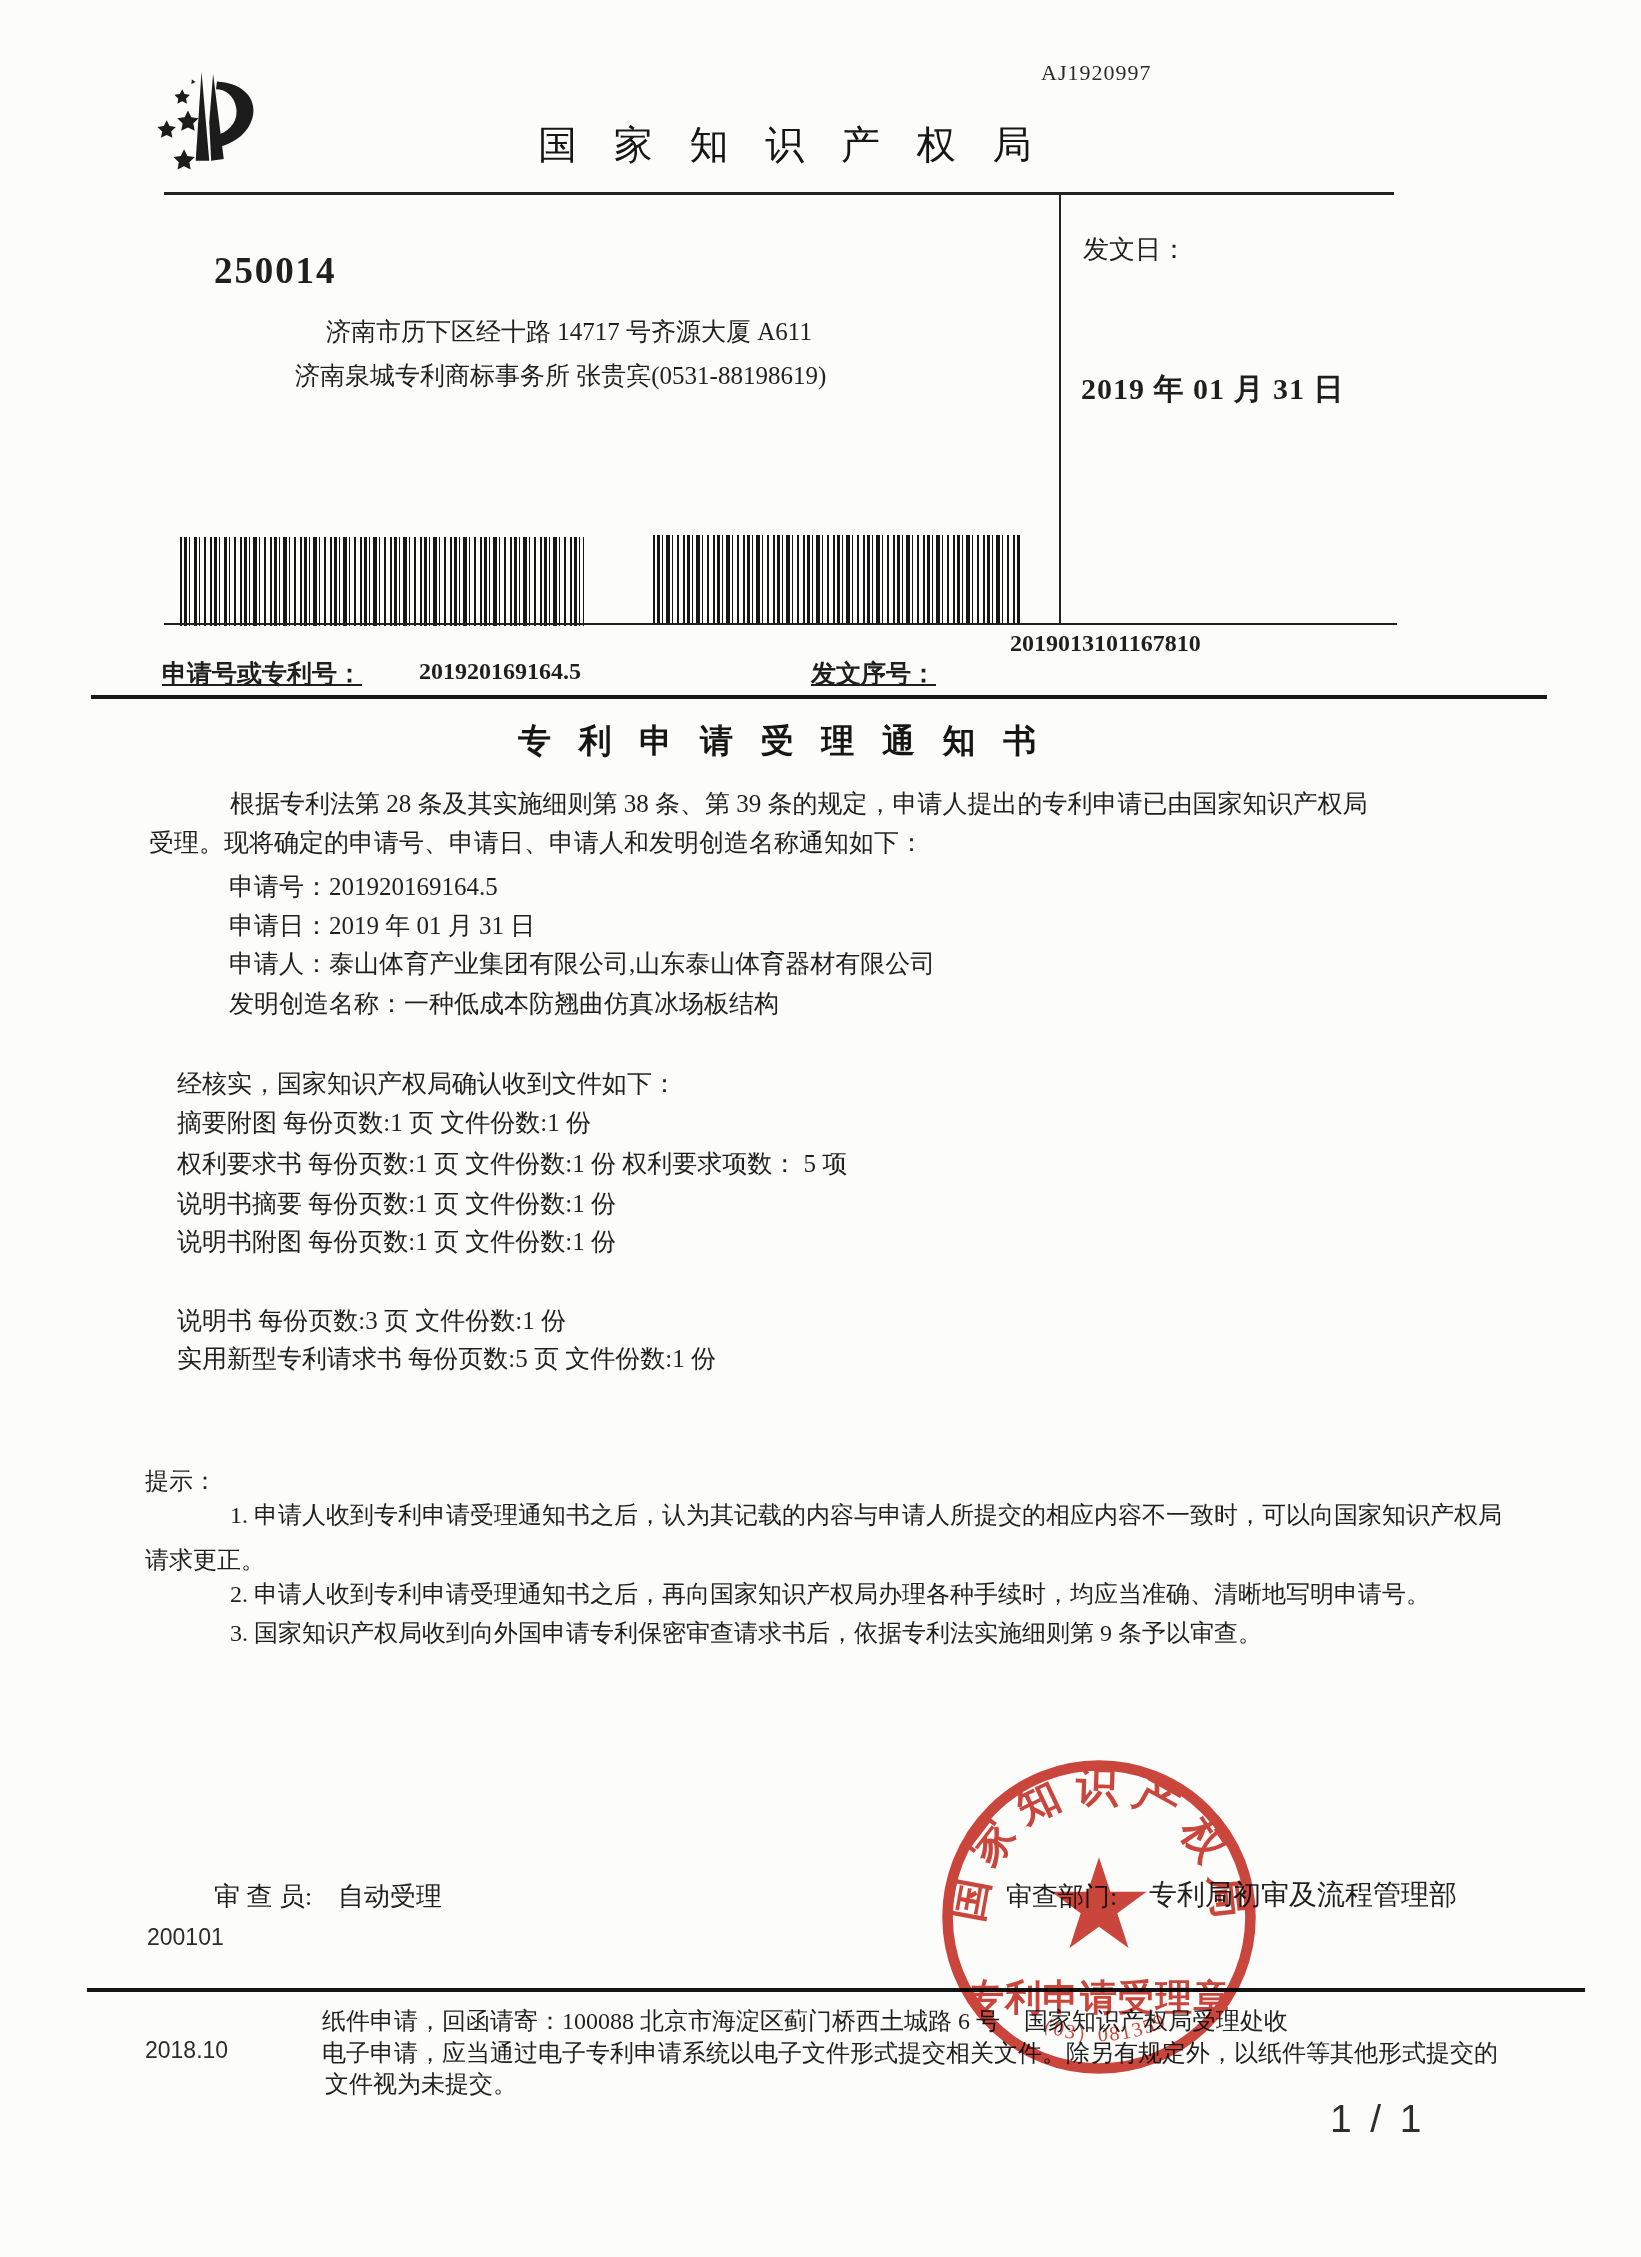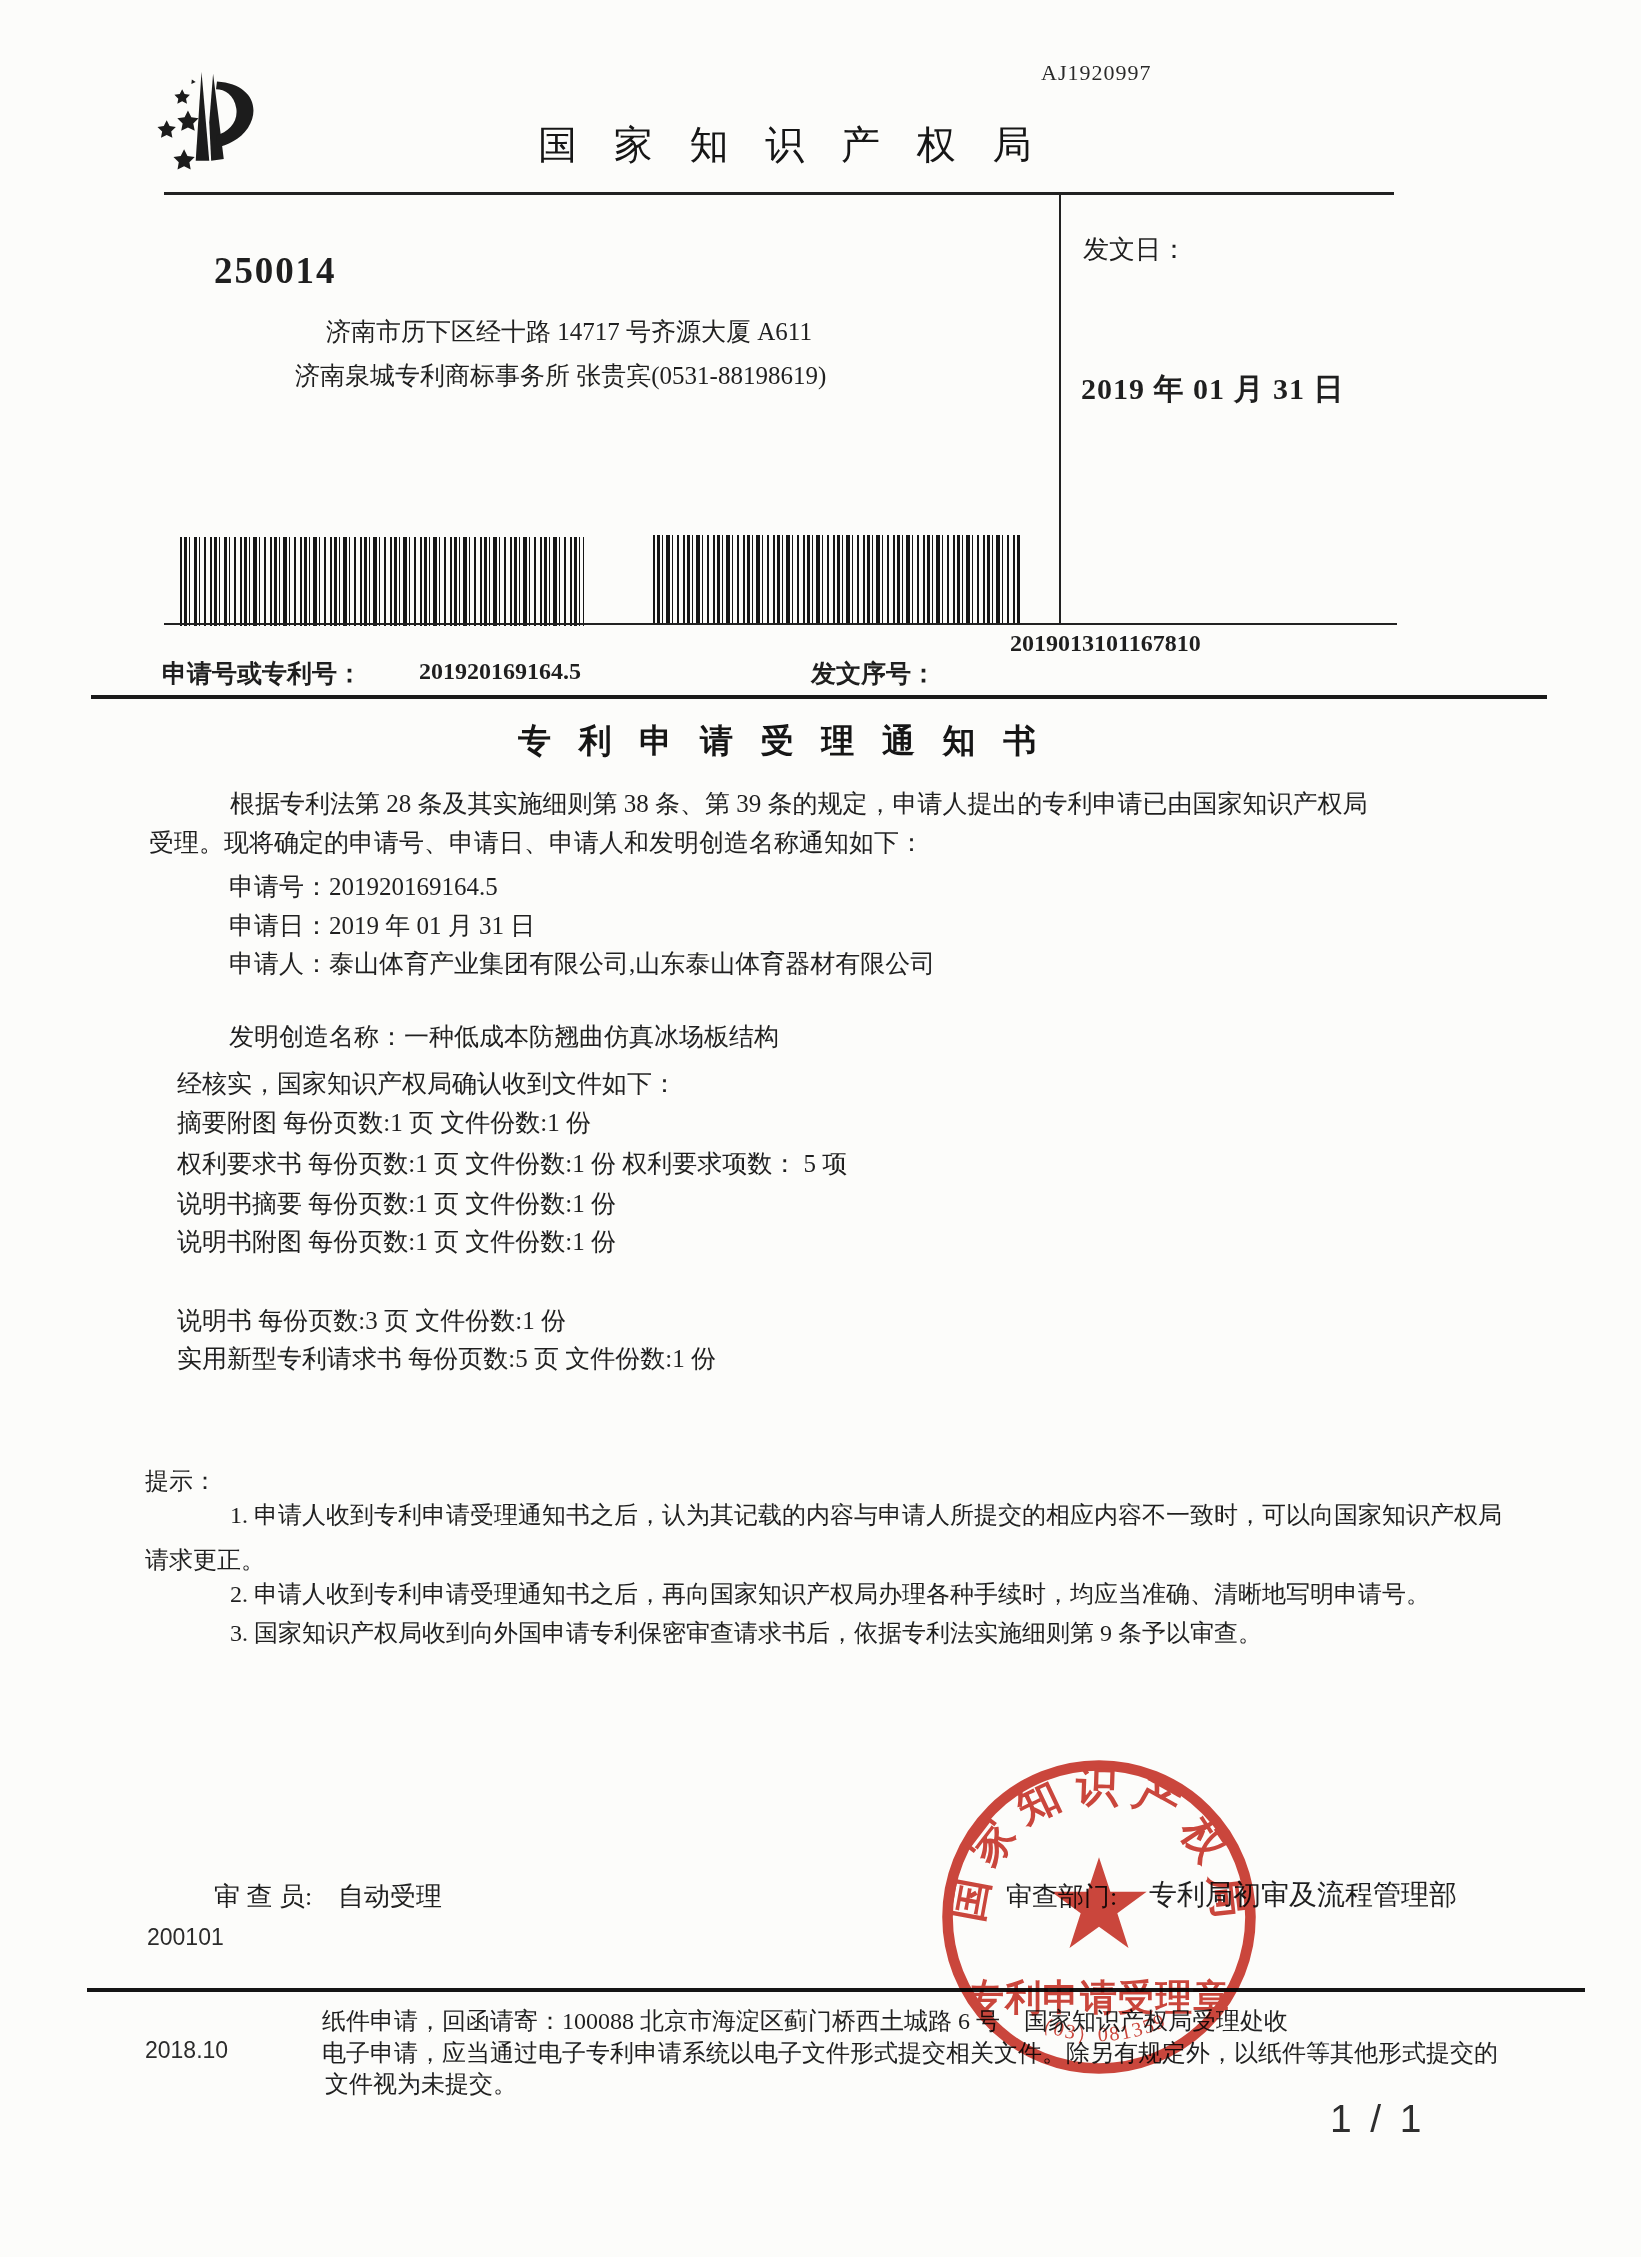--- a/index.html
+++ b/index.html
@@ -33,7 +33,7 @@
       #161616 19.3px 20px, transparent 20px 24px,
       #161616 24px 26px, transparent 26px 30px);
   }
-  .appnum-label{font-size:25px;font-weight:600;}
+  .appnum-label{font-size:25px;font-weight:600;text-decoration:underline;}
   .appnum-value{font-size:24px;font-weight:bold;letter-spacing:0px;}
   .main-title{
     left:0;width:1564px;top:719px;text-align:center;

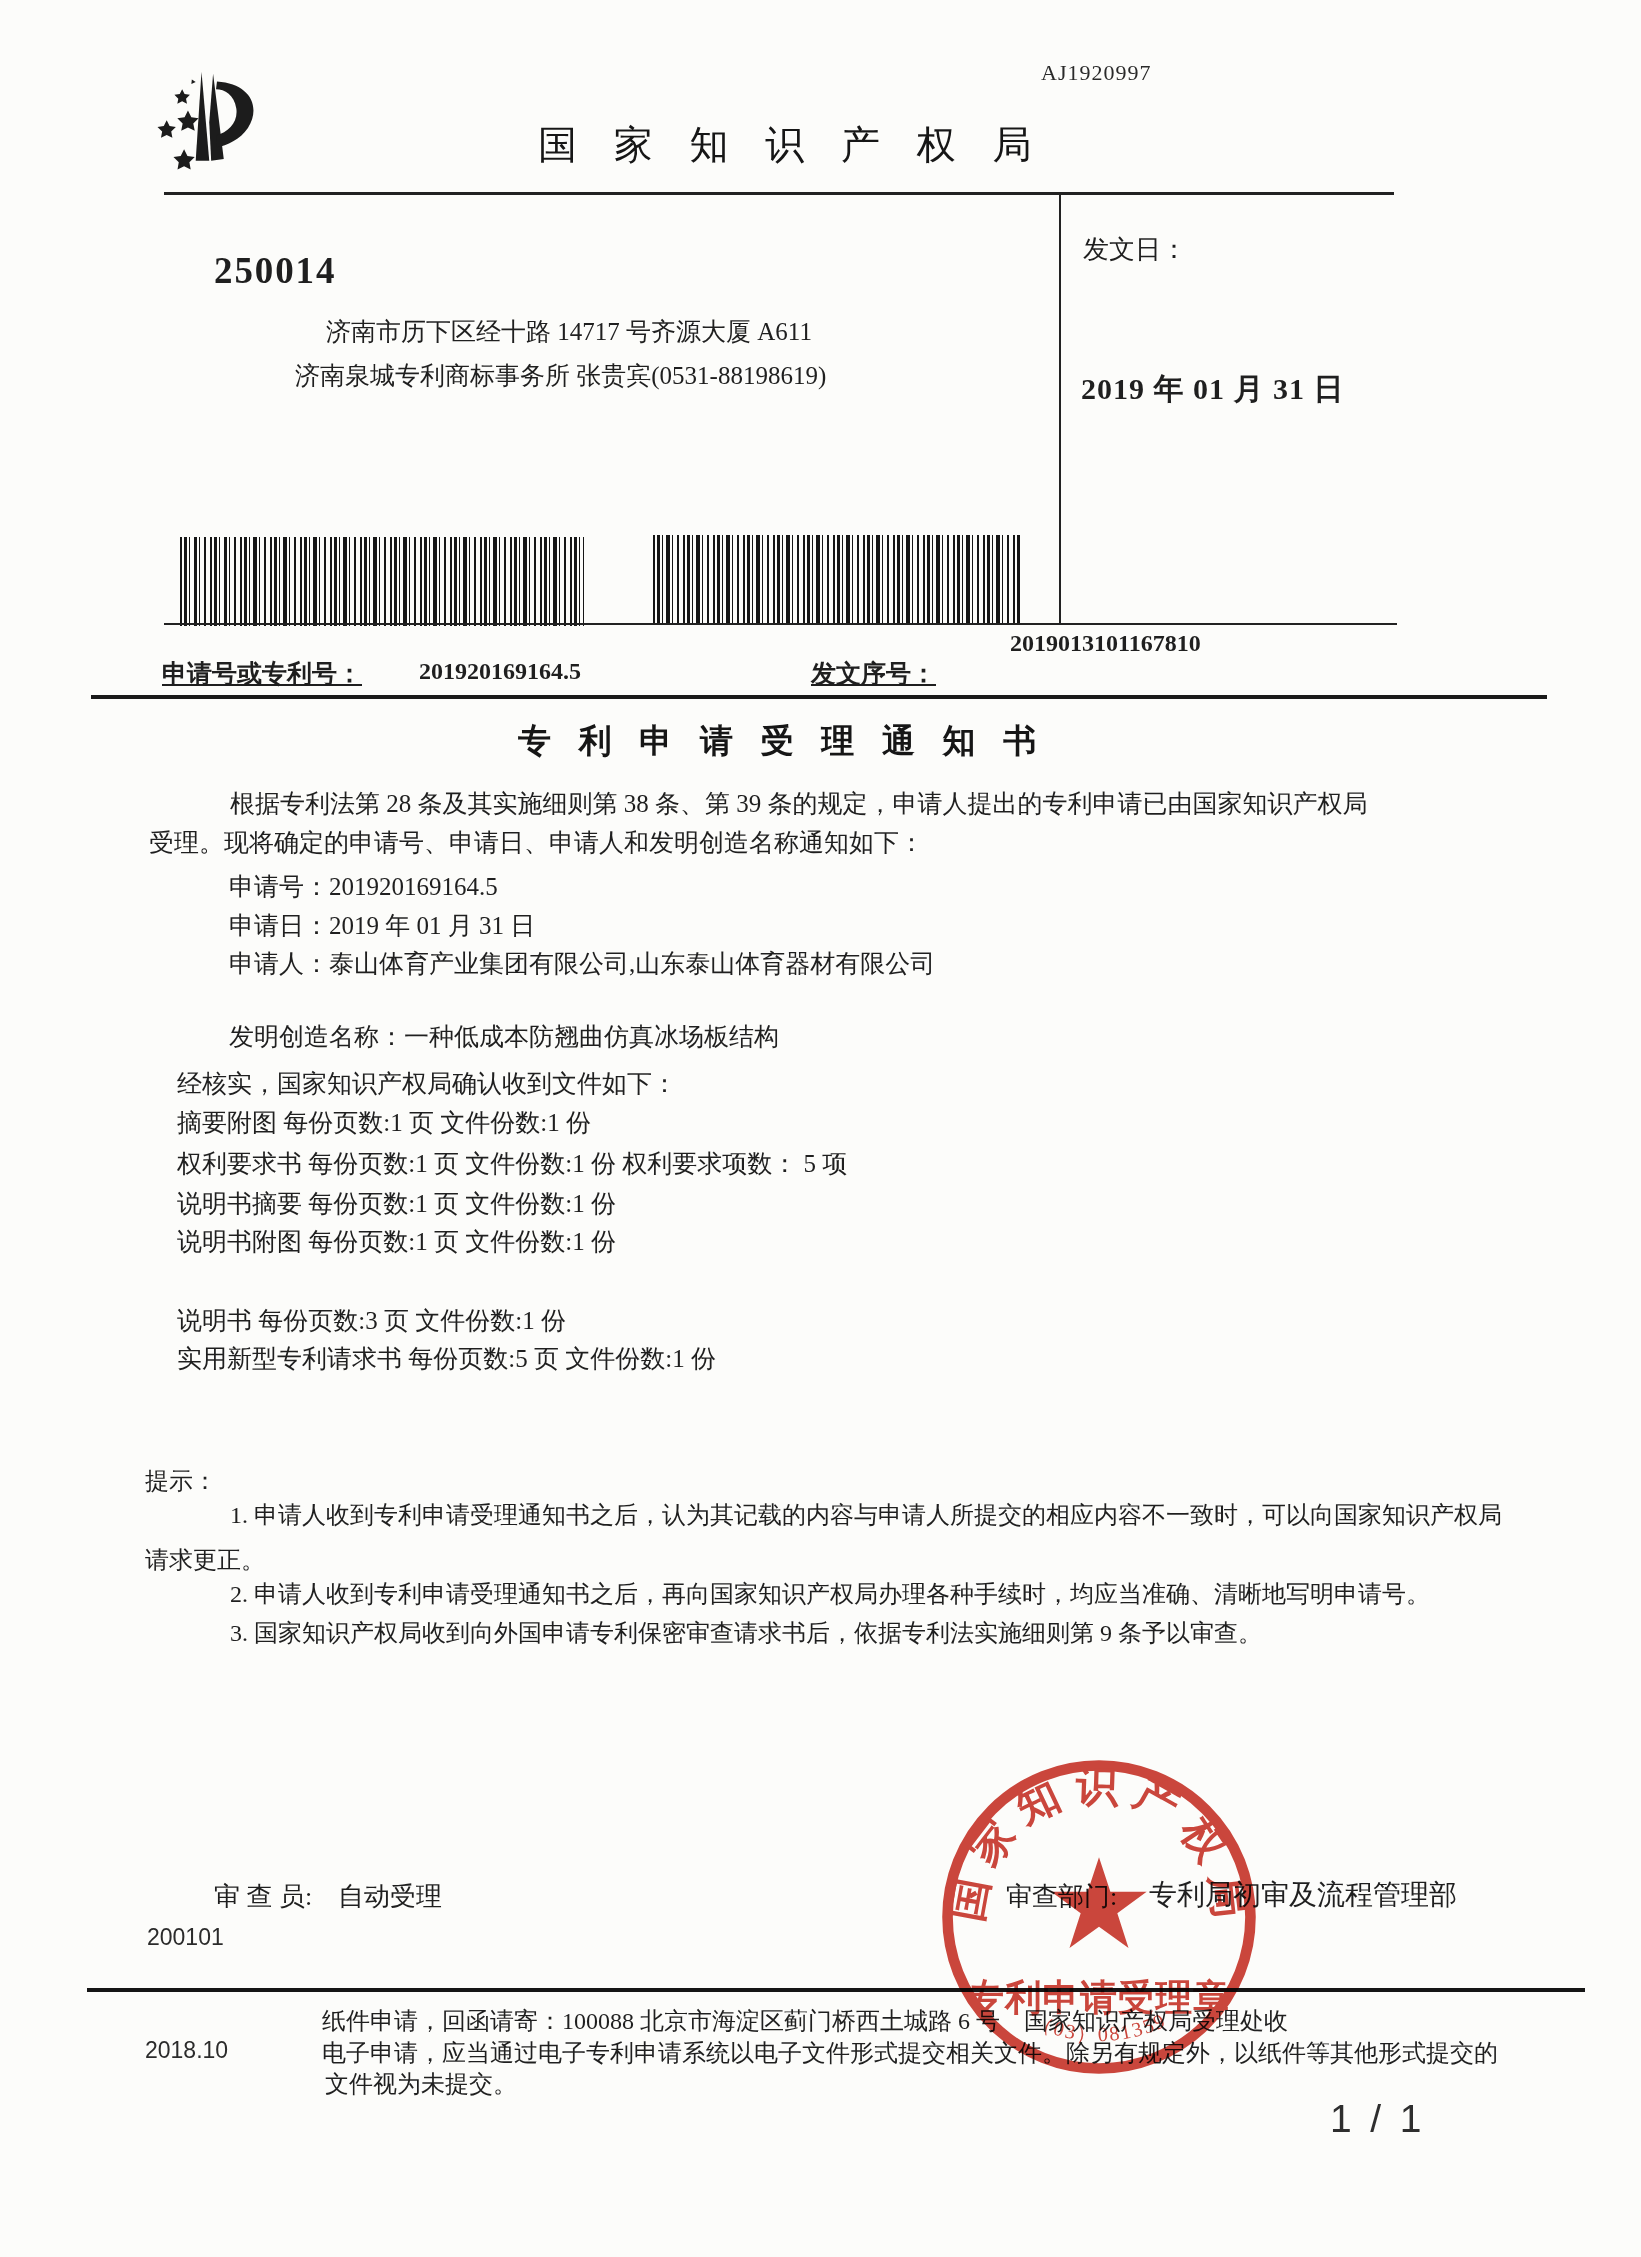--- a/index.html
+++ b/index.html
@@ -107,7 +107,7 @@
   <div class="abs body-text" style="left:229px;top:870px;">申请号：201920169164.5</div>
   <div class="abs body-text" style="left:229px;top:909px;">申请日：2019 年 01 月 31 日</div>
   <div class="abs body-text" style="left:229px;top:947px;">申请人：泰山体育产业集团有限公司,山东泰山体育器材有限公司</div>
-  <div class="abs body-text" style="left:229px;top:987px;margin-top:33px;">发明创造名称：一种低成本防翘曲仿真冰场板结构</div>
+  <div class="abs body-text" style="left:229px;top:987px;">发明创造名称：一种低成本防翘曲仿真冰场板结构</div>
 
   <div class="abs body-text" style="left:177px;top:1067px;">经核实，国家知识产权局确认收到文件如下：</div>
   <div class="abs body-text" style="left:177px;top:1106px;">摘要附图 每份页数:1 页  文件份数:1 份</div>

